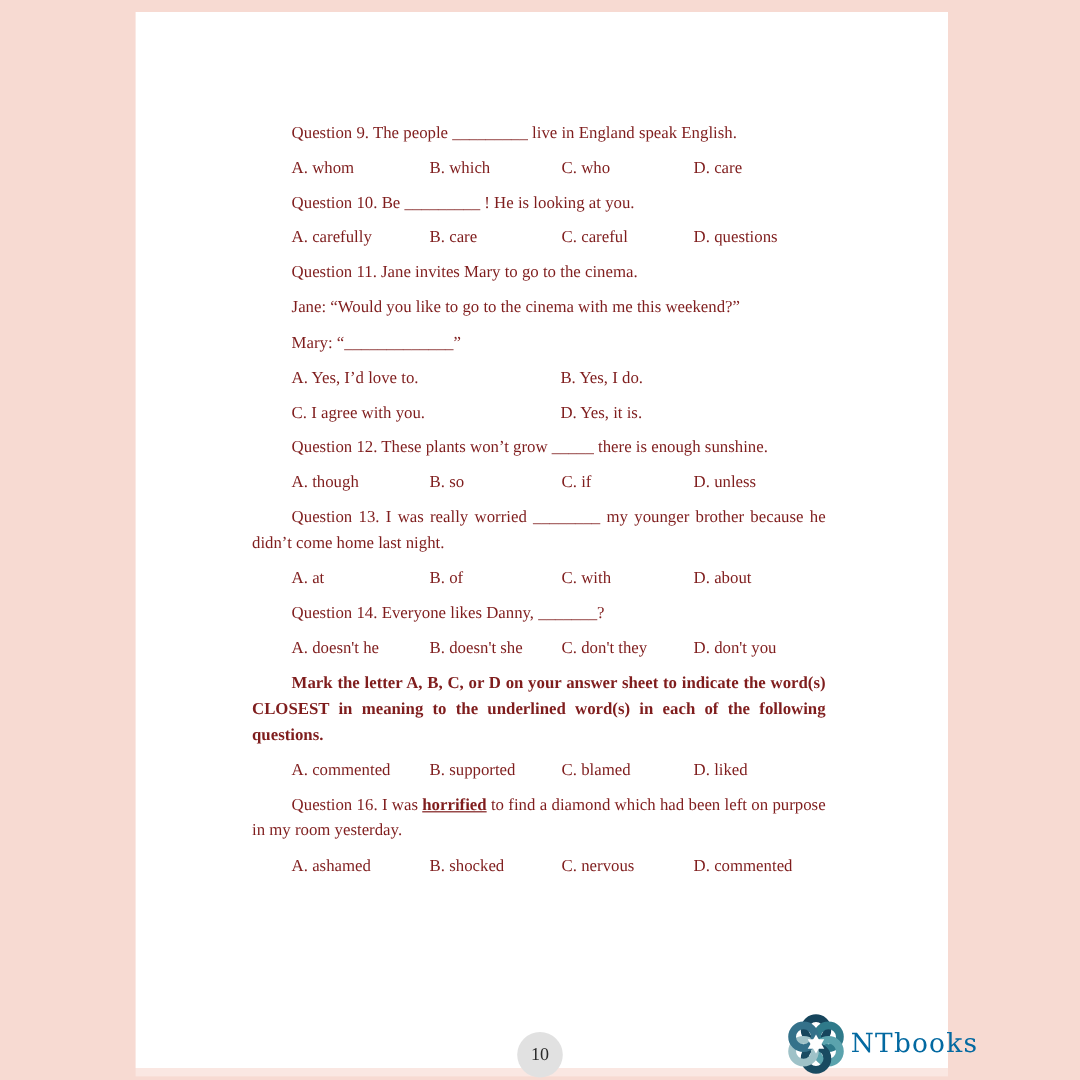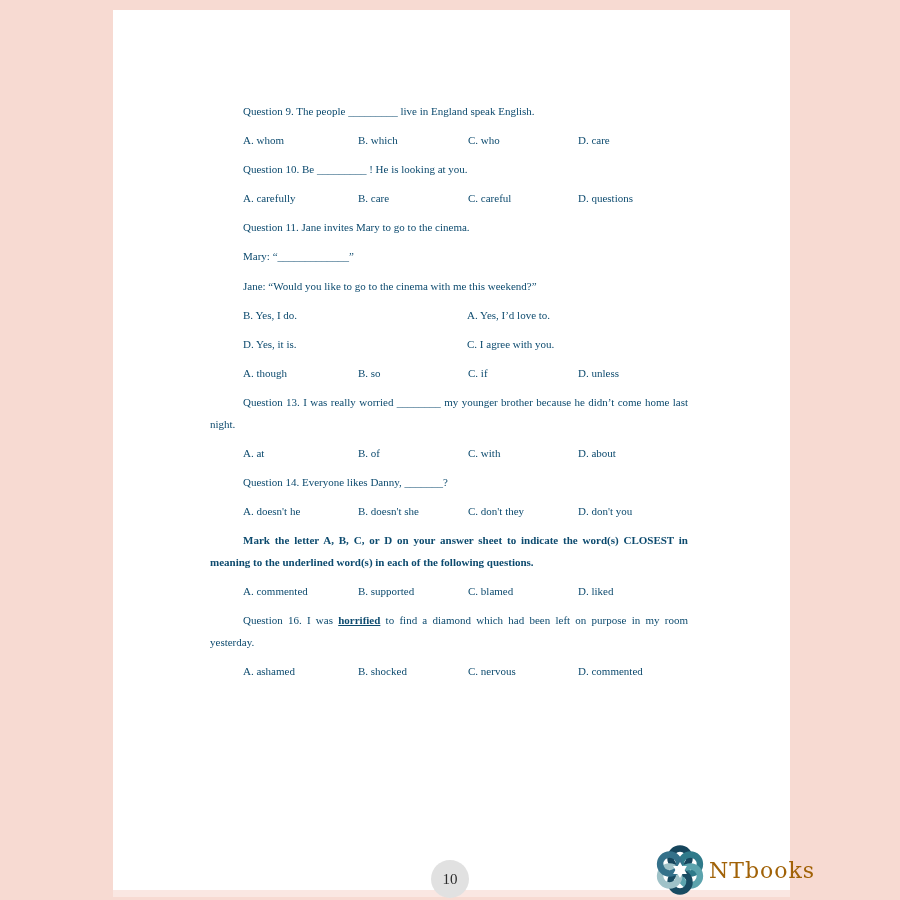--- a/index.html
+++ b/index.html
@@ -18,7 +18,7 @@
   }
   .content{
     position:absolute;left:97px;top:91px;width:478px;
-    color:#0c4a6e;font-size:11px;
+    color:#7f1d1d;font-size:14px;
   }
   p.line{
     margin:0 0 7.4px 0;line-height:21.7px;

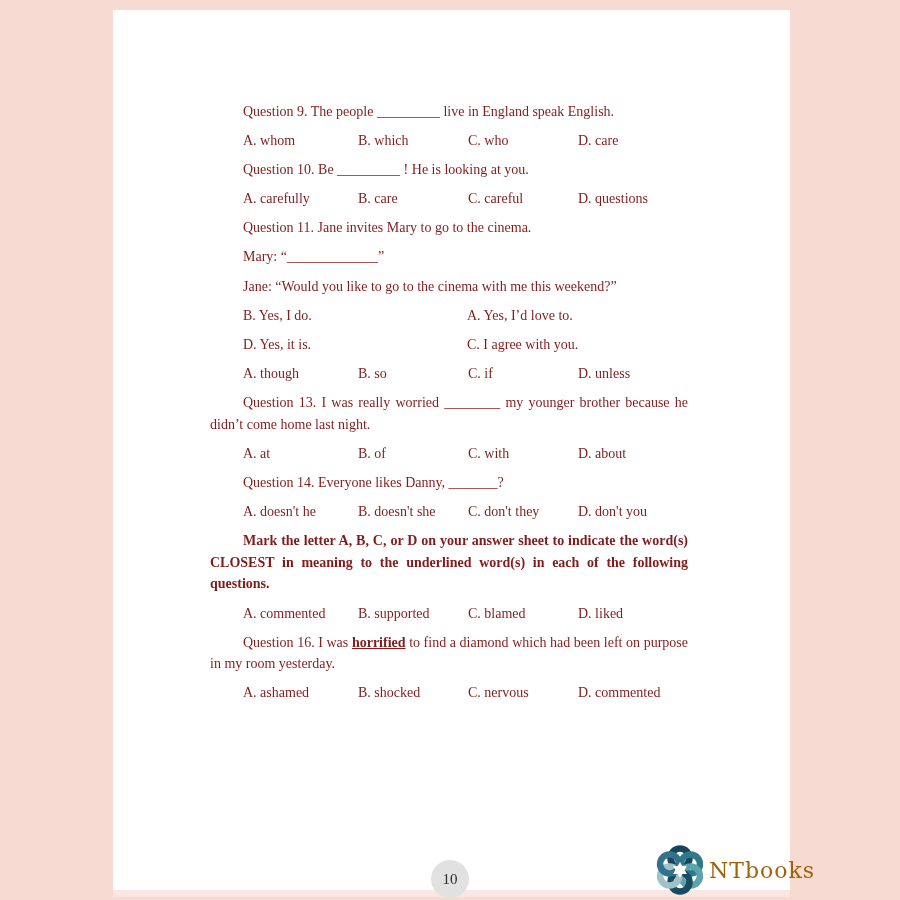--- a/index.html
+++ b/index.html
@@ -72,8 +72,8 @@
     </div>
 
     <p class="line">Question 11. Jane invites Mary to go to the cinema.</p>
+    <p class="line">Jane: “Would you like to go to the cinema with me this weekend?”</p>
     <p class="line">Mary: “_____________”</p>
-    <p class="line">Jane: “Would you like to go to the cinema with me this weekend?”</p>
     <div class="opts2">
       <span>B. Yes, I do.</span>
       <span>A. Yes, I’d love to.</span>

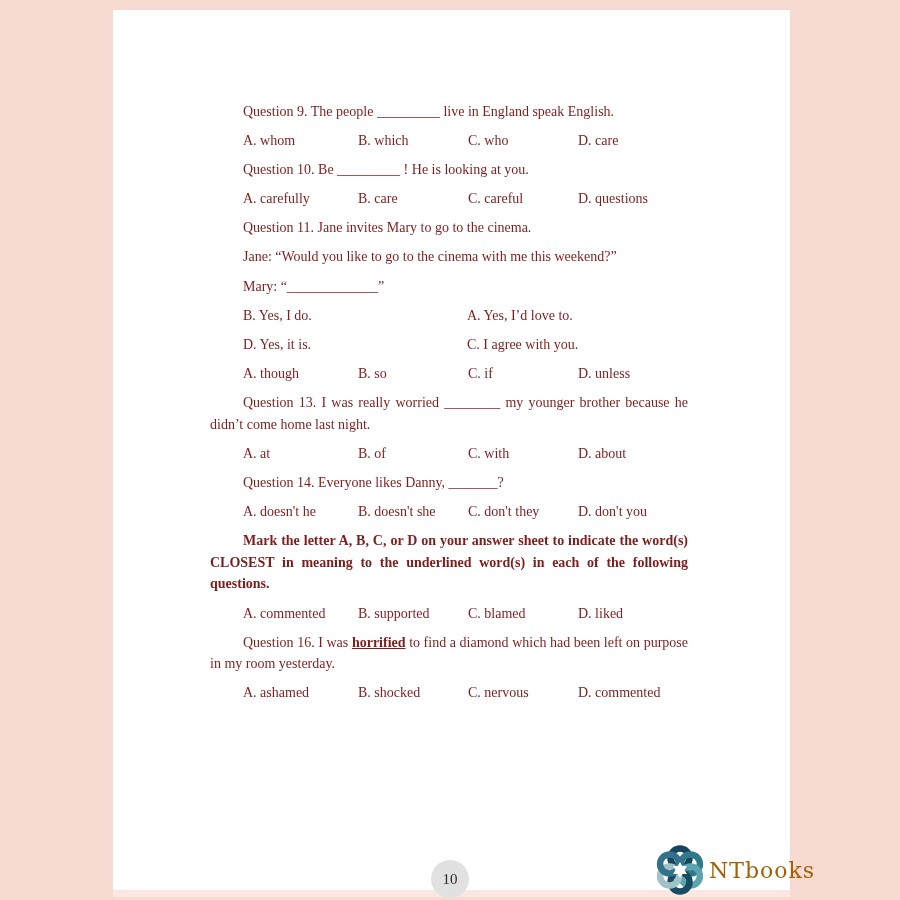--- a/index.html
+++ b/index.html
@@ -75,8 +75,8 @@
     <p class="line">Jane: “Would you like to go to the cinema with me this weekend?”</p>
     <p class="line">Mary: “_____________”</p>
     <div class="opts2">
+      <span>A. Yes, I’d love to.</span>
       <span>B. Yes, I do.</span>
-      <span>A. Yes, I’d love to.</span>
     </div>
     <div class="opts2">
       <span>D. Yes, it is.</span>

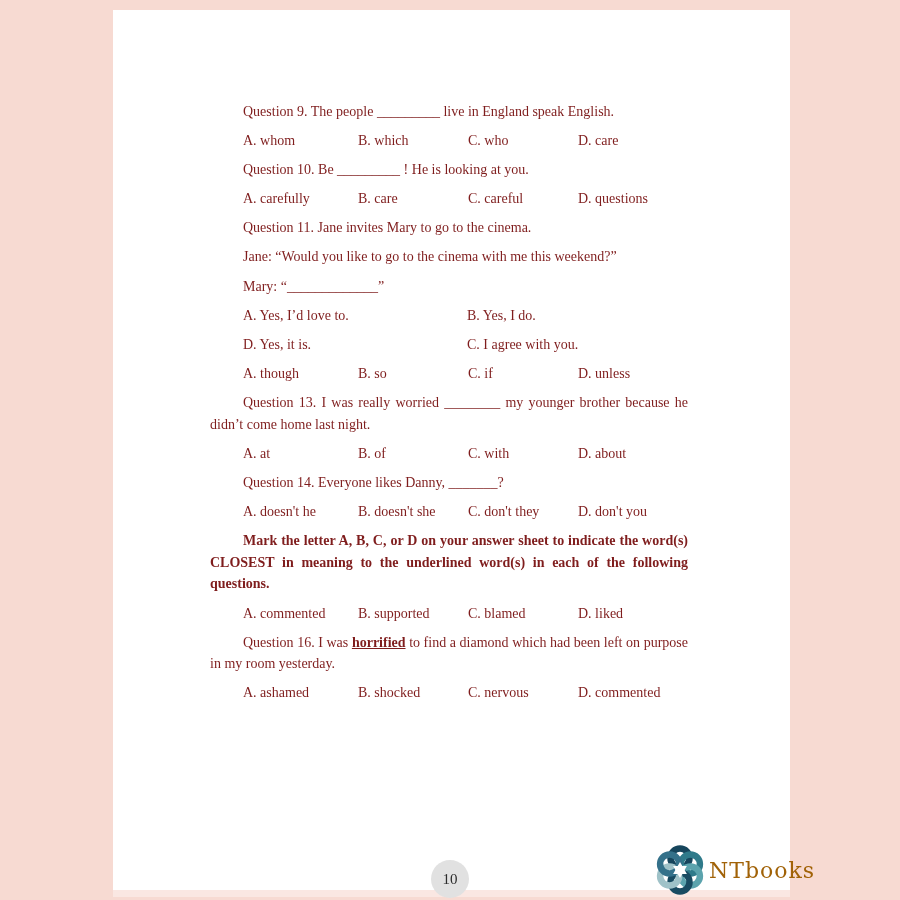--- a/index.html
+++ b/index.html
@@ -79,8 +79,8 @@
       <span>B. Yes, I do.</span>
     </div>
     <div class="opts2">
+      <span>C. I agree with you.</span>
       <span>D. Yes, it is.</span>
-      <span>C. I agree with you.</span>
     </div>
 
     <div class="opts">

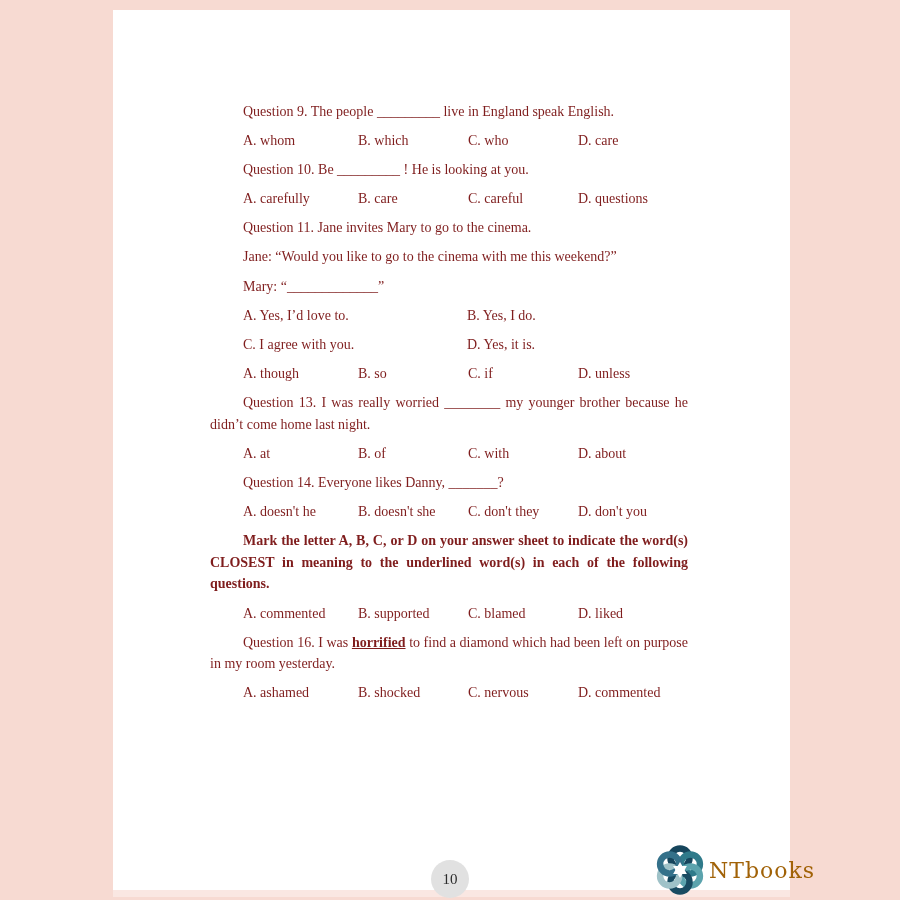--- a/index.html
+++ b/index.html
@@ -83,6 +83,7 @@
       <span>D. Yes, it is.</span>
     </div>
 
+    <p class="line">Question 12. These plants won’t grow _____ there is enough sunshine.</p>
     <div class="opts">
       <span>A. though</span>
       <span>B. so</span>

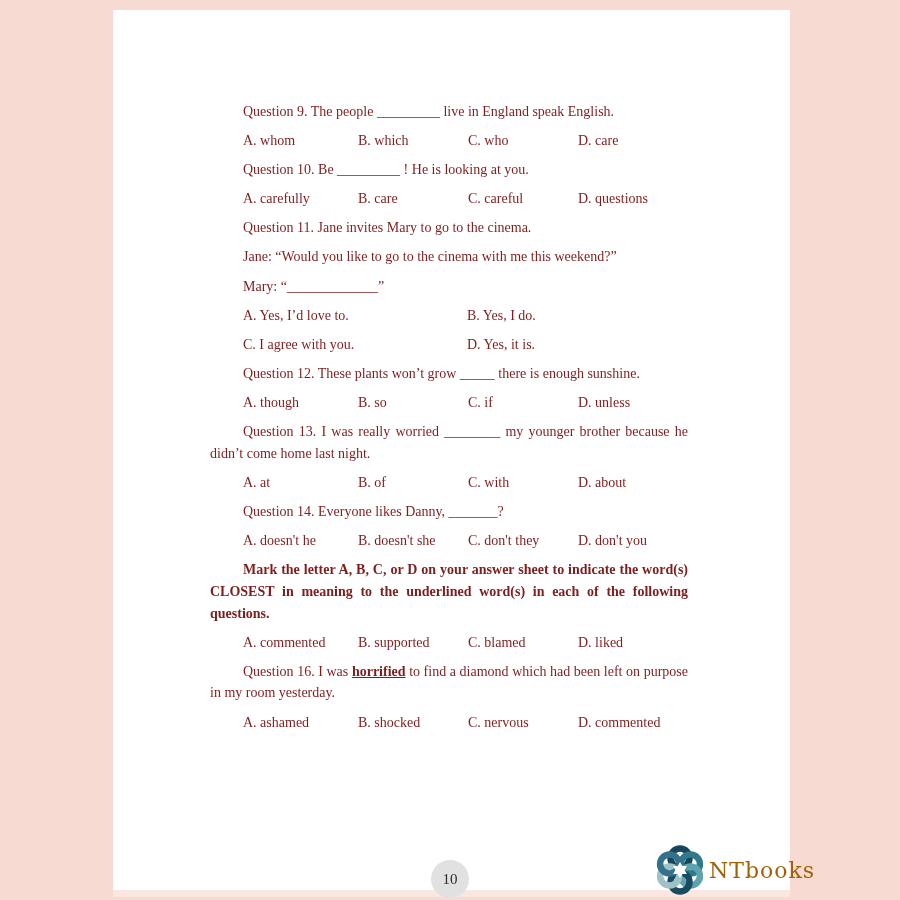--- a/index.html
+++ b/index.html
@@ -46,7 +46,7 @@
   }
   .brand-text{
     font-family:"DejaVu Serif", serif;
-    font-size:22px;color:#a16207;letter-spacing:1px;
+    font-size:22px;color:#0369a1;letter-spacing:1px;
   }
 </style>
 </head>

